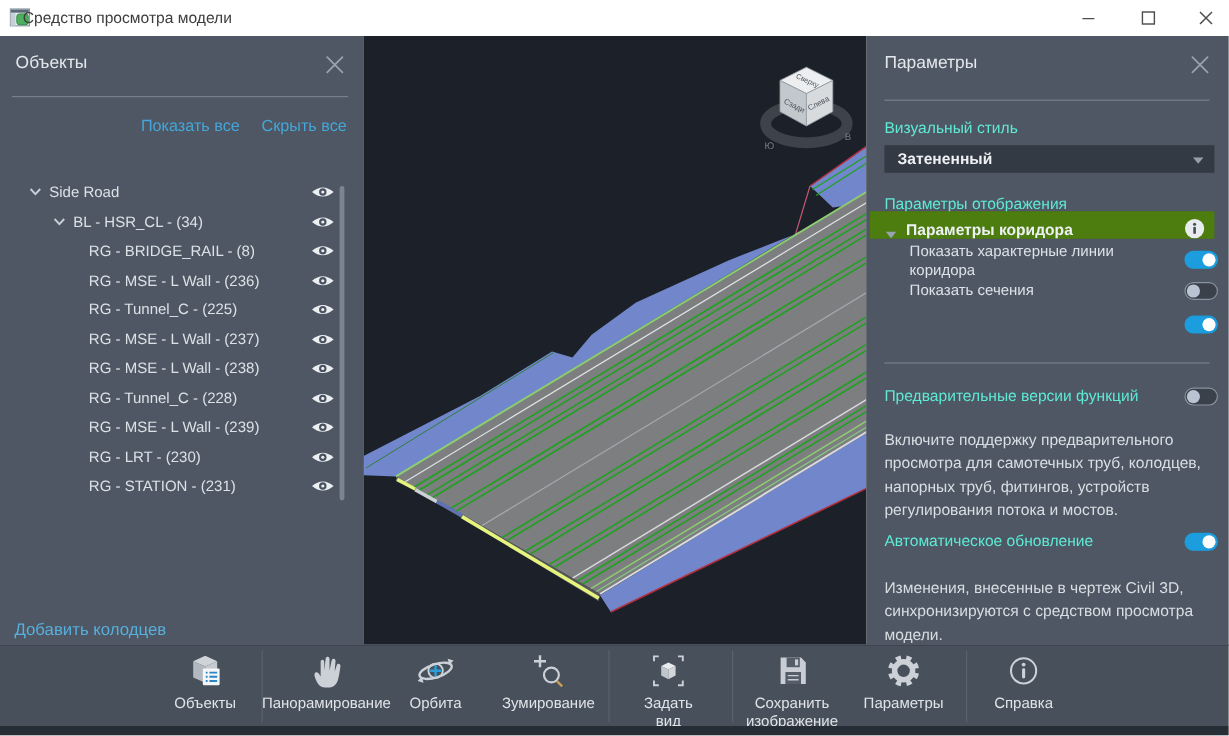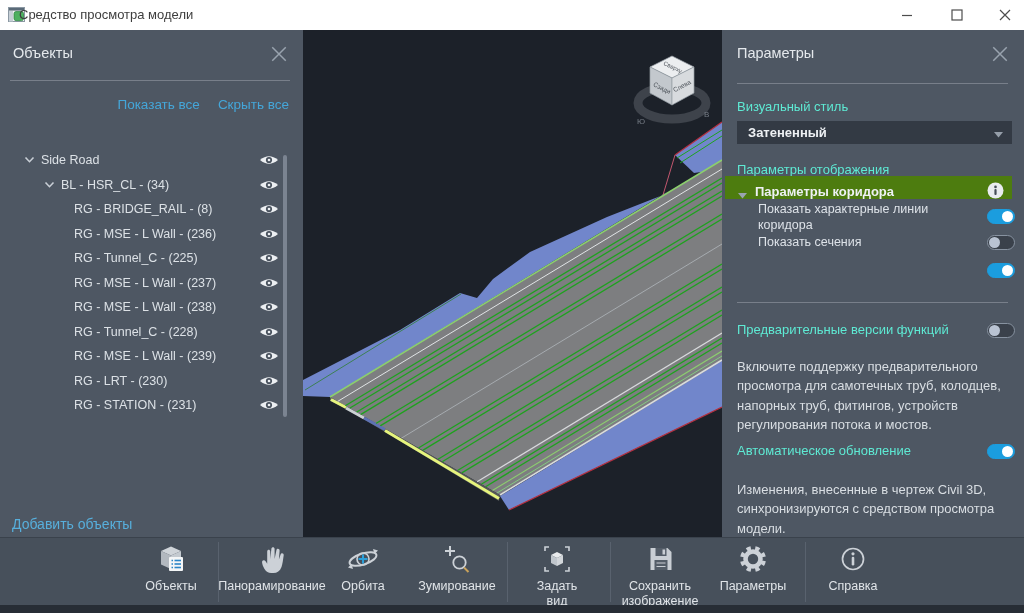--- a/index.html
+++ b/index.html
@@ -224,7 +224,7 @@
     </div>
   </div>
   <div class="vscroll"></div>
-  <div class="addlink">Добавить объекты</div>
+  <div class="addlink">Добавить колодцев</div>
 </div>
 
 <div id="viewport">

